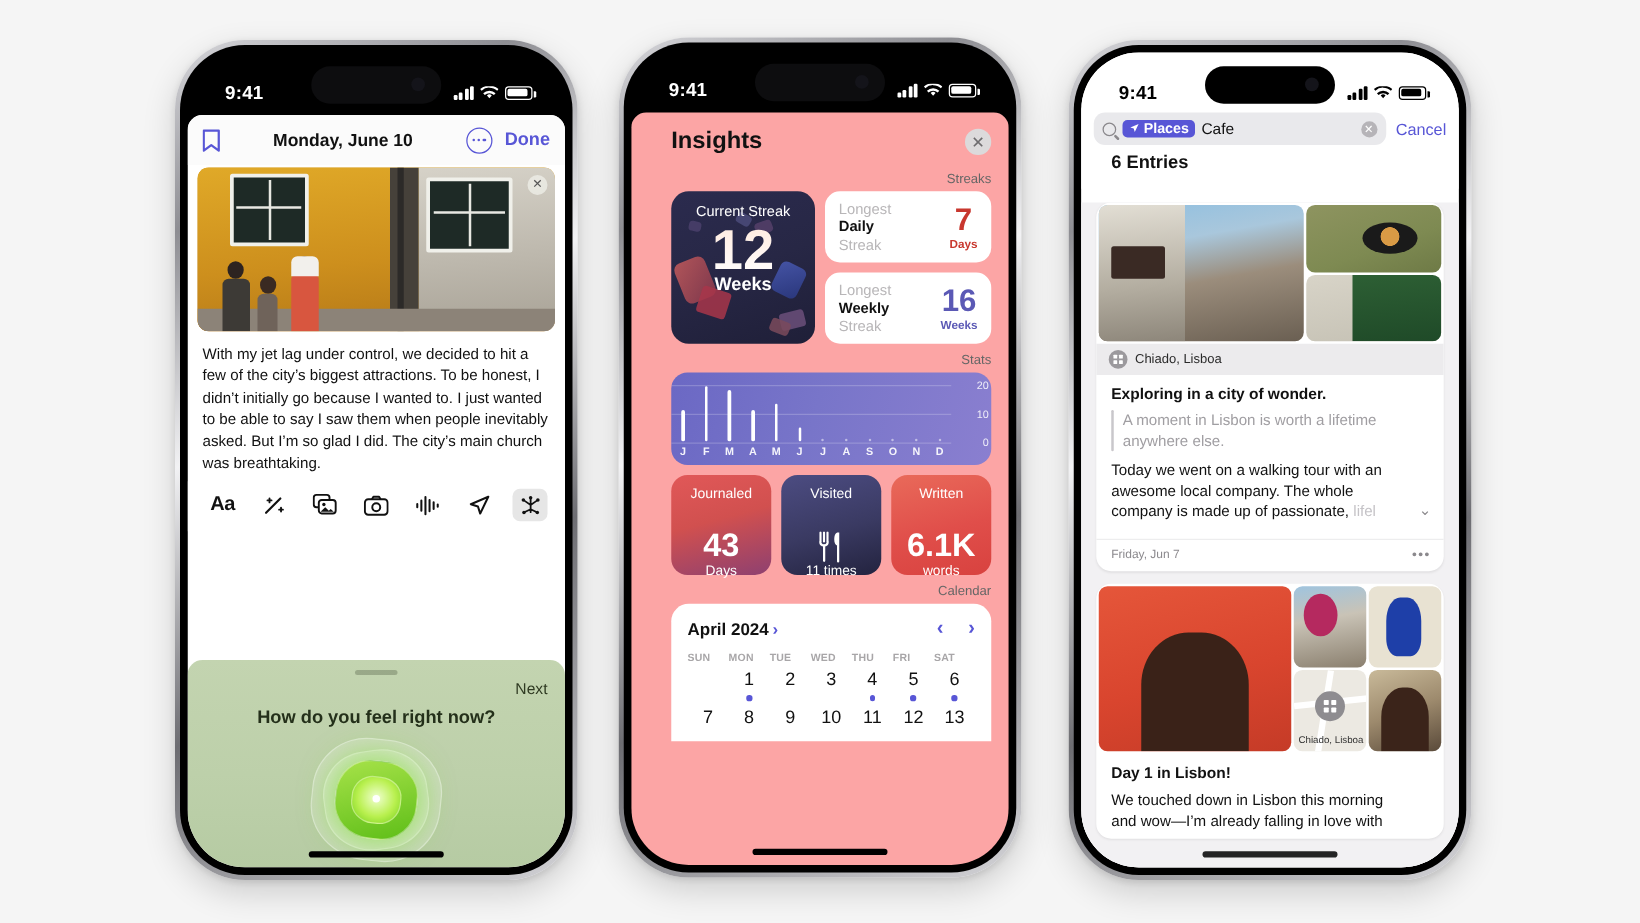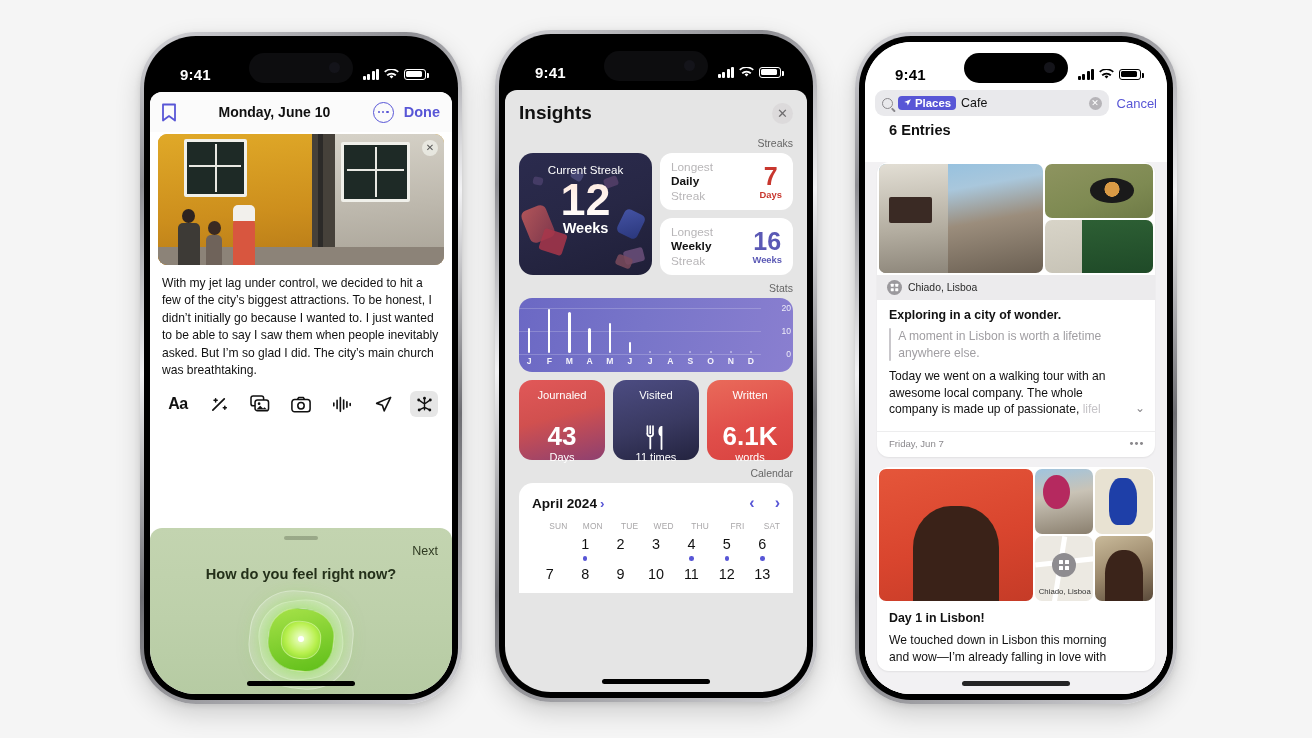--- a/index.html
+++ b/index.html
@@ -158,7 +158,7 @@
   #phone2 .screen { background: #000; }
   .p2-sheet {
     position: absolute; left: 0; right: 0; top: 50px; bottom: 0;
-    background: #e5e5e5; border-radius: 12px 12px 0 0; overflow: hidden;
+    background: #fca5a5; border-radius: 12px 12px 0 0; overflow: hidden; padding-left: 18px;
   }
   .p2-head { display:flex; align-items:center; justify-content: space-between; padding: 12px 14px 6px; }
   .p2-title { font-size: 19px; font-weight: 700; color: #111; }

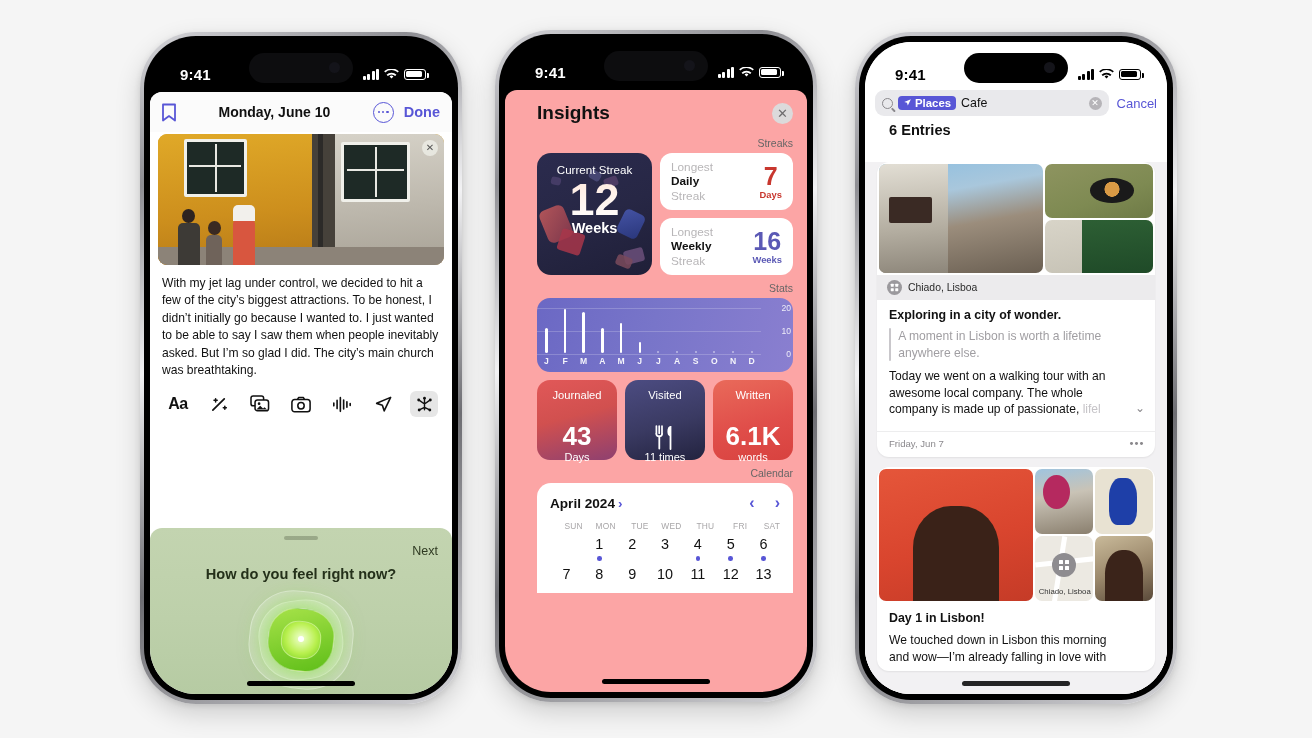--- a/index.html
+++ b/index.html
@@ -230,7 +230,7 @@
   .cal-month span.chev { color:#5856d6; font-weight:700; margin-left:3px; }
   .cal-arrows { display:flex; gap: 20px; color:#5856d6; font-size: 16px; font-weight: 600; }
   .cal-dow { display:flex; margin-top: 9px; }
-  .cal-dow span { flex:1; text-align:right; font-size: 8.4px; color:#a8a6a8; font-weight:400; letter-spacing:.2px; }
+  .cal-dow span { flex:1; text-align:left; font-size: 8.4px; color:#a8a6a8; font-weight:700; letter-spacing:.2px; }
   .cal-row { display:flex; margin-top: 5px; }
   .cal-cell { flex:1; text-align:center; }
   .cal-cell .d { font-size: 14.4px; color:#111; }

